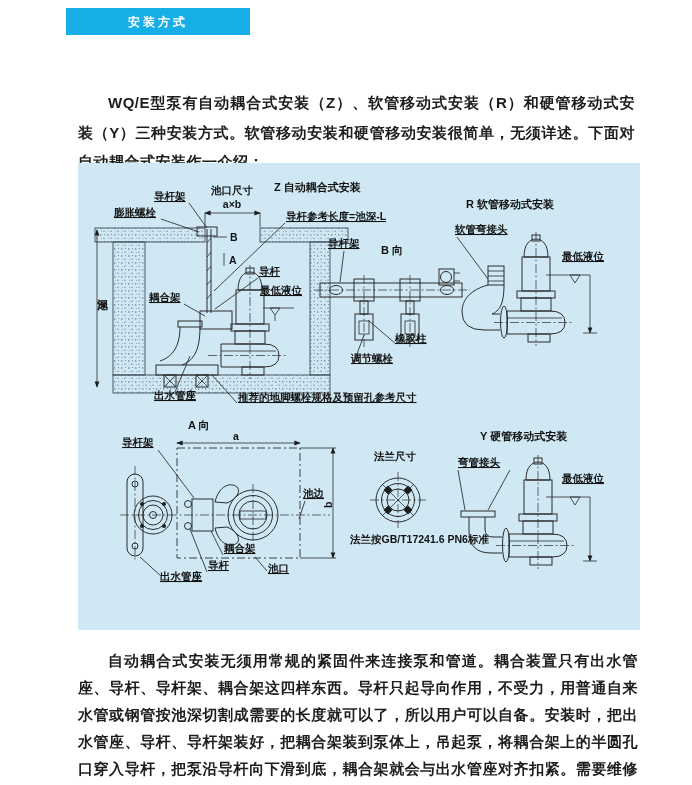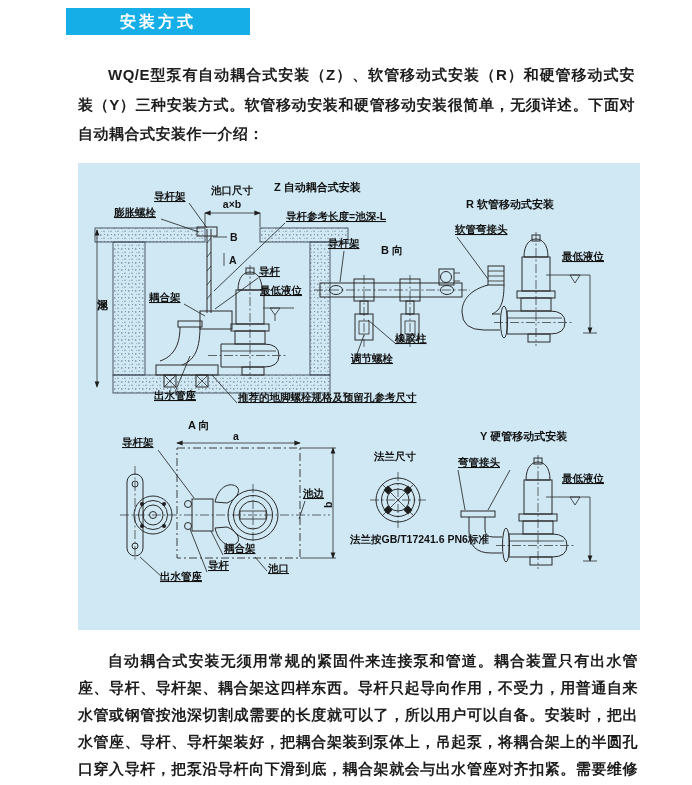--- a/index.html
+++ b/index.html
@@ -6,7 +6,7 @@
   .page{position:relative;width:692px;height:785px;background:#fff;overflow:hidden;
         font-family:"Liberation Sans","DejaVu Sans",sans-serif;}
   .header-badge{position:absolute;left:66px;top:8px;width:184px;height:27px;
-        background:#15aee6;color:#fff;font-size:16px;font-weight:bold;
+        background:#15aee6;color:#fff;font-size:12px;font-weight:bold;
         letter-spacing:3px;text-align:center;line-height:28px;}
   .para{position:absolute;color:#1d1d1d;font-weight:bold;text-align:justify;
         text-indent:2em;letter-spacing:0.5px;}

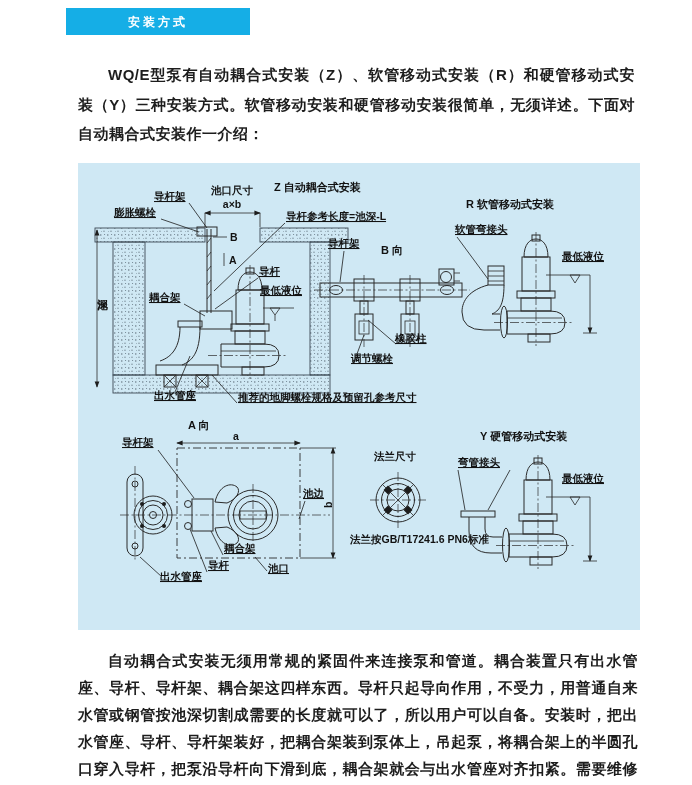--- a/index.html
+++ b/index.html
@@ -10,7 +10,7 @@
         letter-spacing:3px;text-align:center;line-height:28px;}
   .para{position:absolute;color:#1d1d1d;font-weight:bold;text-align:justify;
         text-indent:2em;letter-spacing:0.5px;}
-  .intro{left:78px;top:45px;width:557px;font-size:15px;line-height:29.5px;}
+  .intro{left:78px;top:73px;width:557px;font-size:15px;line-height:29.5px;}
   .bodytext{left:78px;top:632px;width:560px;font-size:15px;line-height:27px;}
   .panel{position:absolute;left:78px;top:163px;width:562px;height:467px;background:#cfe8f4;}
   svg.diag{position:absolute;left:0;top:0;width:562px;height:467px;}

